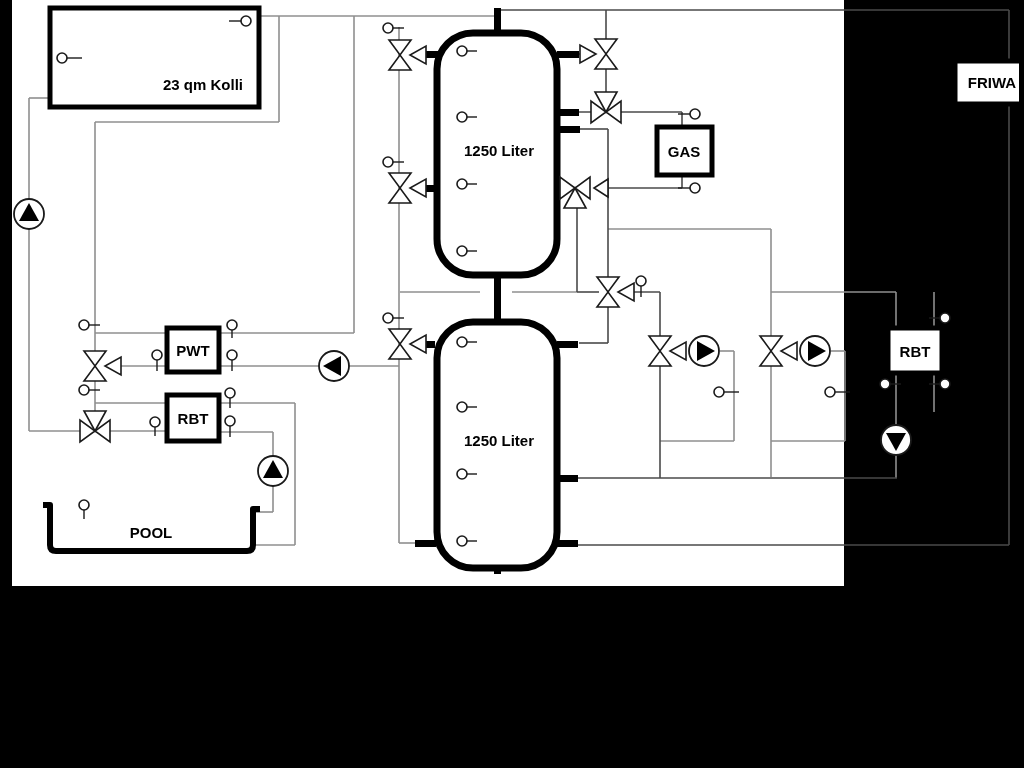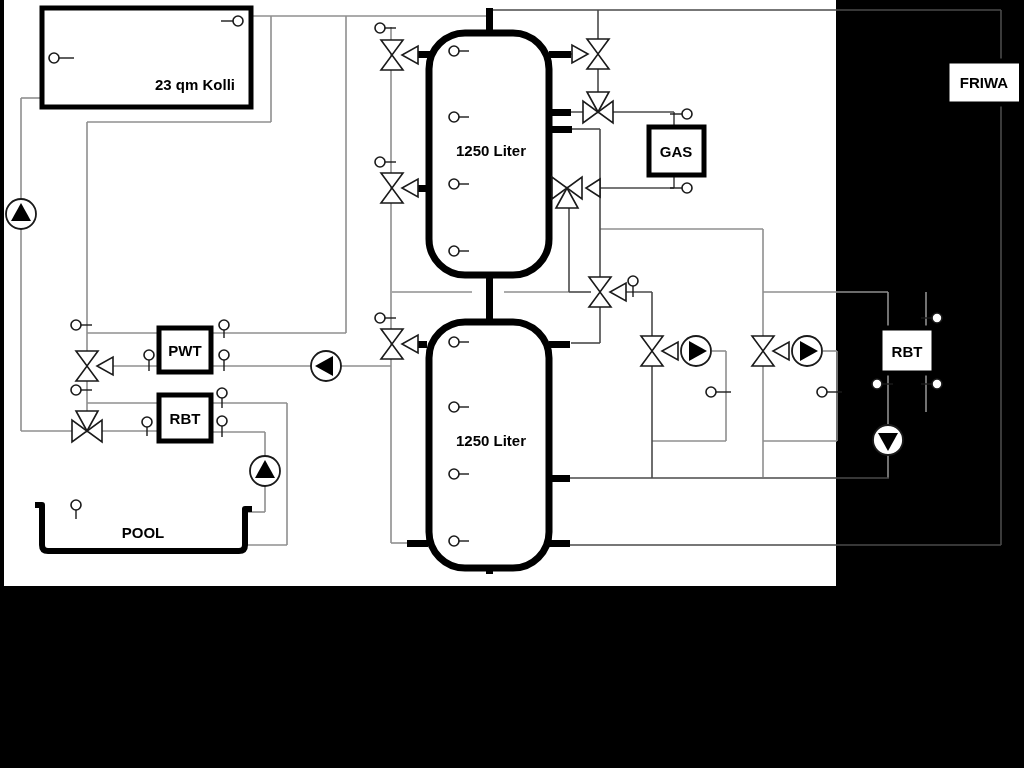--- a/index.html
+++ b/index.html
@@ -5,7 +5,7 @@
   html,body{margin:0;padding:0;background:#000;}
   #page{position:relative;width:1024px;height:768px;background:#000;overflow:hidden;
         font-family:"Liberation Sans", sans-serif;}
-  #diagram-area{position:absolute;left:4px;top:0;width:832px;height:586px;background:#fff;}
+  #diagram-area{position:absolute;left:12px;top:0;width:832px;height:586px;background:#fff;}
   #right-edge-band{position:absolute;left:1019px;top:0;width:5px;height:586px;background:#000;}
   #bottom-band{position:absolute;left:0;top:586px;width:1024px;height:182px;background:#000;}
   svg text{font-family:"Liberation Sans", sans-serif;font-weight:bold;fill:#000;}

